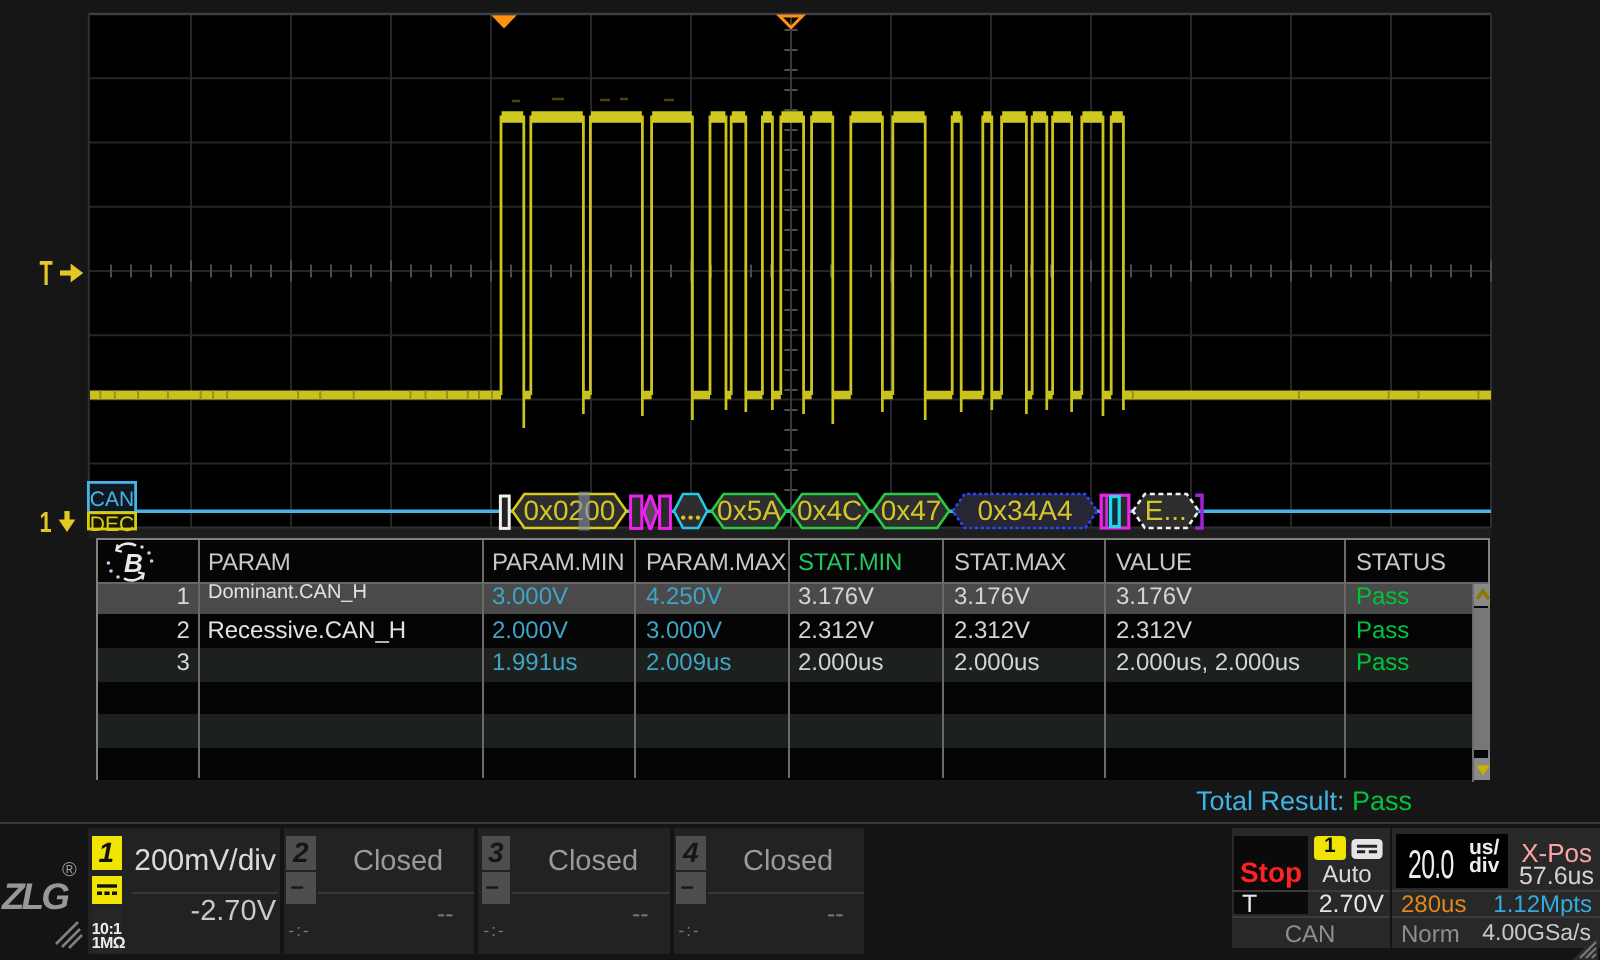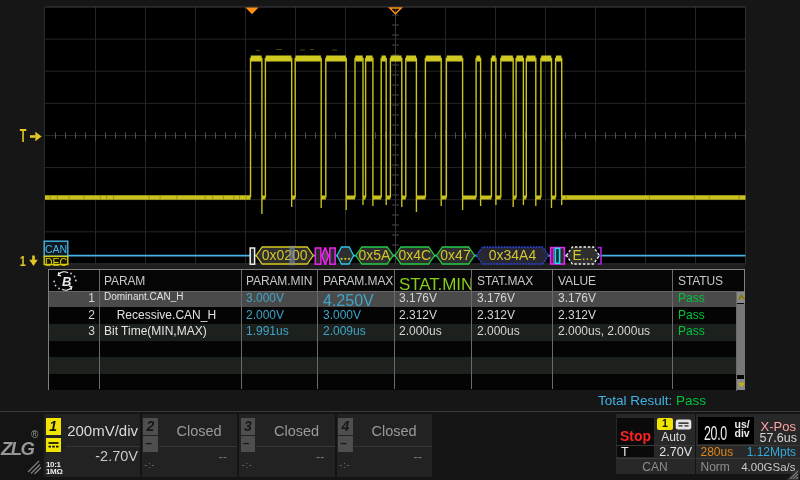--- a/index.html
+++ b/index.html
@@ -68,7 +68,7 @@
 <div style="position:absolute;left:55.3px;top:3.8999999999999773px;font-size:12px;letter-spacing:-0.1px;color:#c8c8c8">PARAM</div>
 <div style="position:absolute;left:197.3px;top:3.8999999999999773px;font-size:12px;letter-spacing:-0.1px;color:#c8c8c8">PARAM.MIN</div>
 <div style="position:absolute;left:274.3px;top:3.8999999999999773px;font-size:12px;letter-spacing:-0.1px;color:#c8c8c8">PARAM.MAX</div>
-<div style="position:absolute;left:350.3px;top:3.8999999999999773px;font-size:17px;letter-spacing:-0.1px;color:#84cc16">STAT.MIN</div>
+<div style="position:absolute;left:350.3px;top:3.8999999999999773px;font-size:12px;letter-spacing:-0.1px;color:#22c55e">STAT.MIN</div>
 <div style="position:absolute;left:428.3px;top:3.8999999999999773px;font-size:12px;letter-spacing:-0.1px;color:#c8c8c8">STAT.MAX</div>
 <div style="position:absolute;left:509.3px;top:3.8999999999999773px;font-size:12px;letter-spacing:-0.1px;color:#c8c8c8">VALUE</div>
 <div style="position:absolute;left:629.3px;top:3.8999999999999773px;font-size:12px;letter-spacing:-0.1px;color:#c8c8c8">STATUS</div>

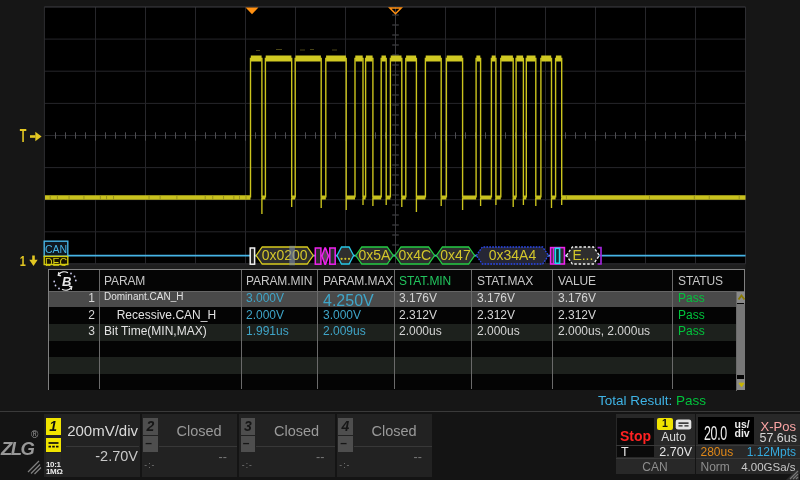--- a/index.html
+++ b/index.html
@@ -103,7 +103,7 @@
 <div style="position:absolute;left:36.3px;top:21.3px;width:10px;font-size:12px;color:#d8d8d8;text-align:right">1</div>
 <div style="position:absolute;left:55.3px;top:21.3px;font-size:10px;color:#e2e2e2">Dominant.CAN_H</div>
 <div style="position:absolute;left:197.3px;top:21.3px;font-size:12px;color:#3fa5c8">3.000V</div>
-<div style="position:absolute;left:274.3px;top:21.3px;font-size:16px;color:#3fa5c8">4.250V</div>
+<div style="position:absolute;left:274.3px;top:21.3px;font-size:12px;color:#3fa5c8">4.250V</div>
 <div style="position:absolute;left:350.3px;top:21.3px;font-size:12px;color:#d4d4d4">3.176V</div>
 <div style="position:absolute;left:428.3px;top:21.3px;font-size:12px;color:#d4d4d4">3.176V</div>
 <div style="position:absolute;left:509.3px;top:21.3px;font-size:12px;color:#d4d4d4">3.176V</div>

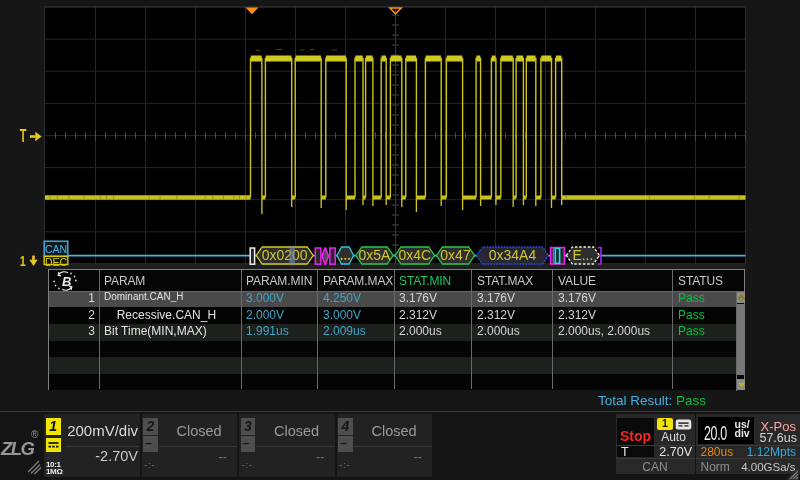--- a/index.html
+++ b/index.html
@@ -109,7 +109,7 @@
 <div style="position:absolute;left:509.3px;top:21.3px;font-size:12px;color:#d4d4d4">3.176V</div>
 <div style="position:absolute;left:629.3px;top:21.3px;font-size:12px;color:#00c43c">Pass</div>
 <div style="position:absolute;left:36.3px;top:37.9px;width:10px;font-size:12px;color:#d8d8d8;text-align:right">2</div>
-<div style="position:absolute;left:68px;top:37.9px;font-size:12px;color:#e2e2e2">Recessive.CAN_H</div>
+<div style="position:absolute;left:55px;top:37.9px;font-size:12px;color:#e2e2e2">Recessive.CAN_H</div>
 <div style="position:absolute;left:197.3px;top:37.9px;font-size:12px;color:#3fa5c8">2.000V</div>
 <div style="position:absolute;left:274.3px;top:37.9px;font-size:12px;color:#3fa5c8">3.000V</div>
 <div style="position:absolute;left:350.3px;top:37.9px;font-size:12px;color:#d4d4d4">2.312V</div>

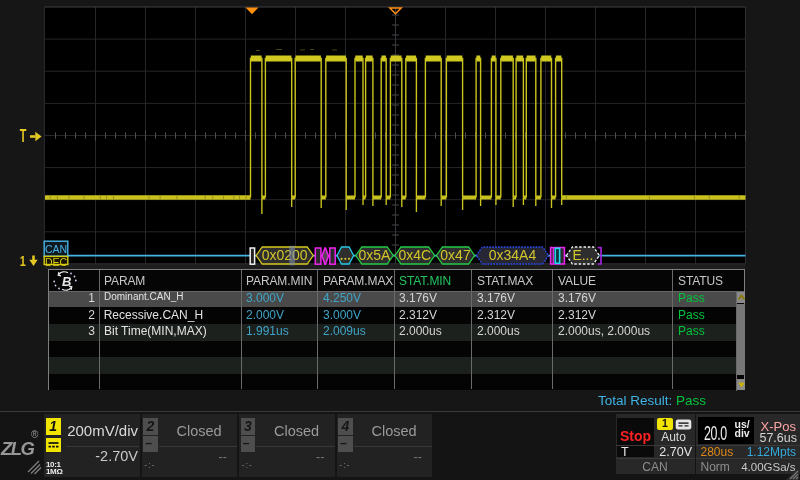--- a/index.html
+++ b/index.html
@@ -117,7 +117,6 @@
 <div style="position:absolute;left:509.3px;top:37.9px;font-size:12px;color:#d4d4d4">2.312V</div>
 <div style="position:absolute;left:629.3px;top:37.9px;font-size:12px;color:#00c43c">Pass</div>
 <div style="position:absolute;left:36.3px;top:54.5px;width:10px;font-size:12px;color:#d8d8d8;text-align:right">3</div>
-<div style="position:absolute;left:55.3px;top:54.5px;font-size:12px;color:#e2e2e2">Bit Time(MIN,MAX)</div>
 <div style="position:absolute;left:197.3px;top:54.5px;font-size:12px;color:#3fa5c8">1.991us</div>
 <div style="position:absolute;left:274.3px;top:54.5px;font-size:12px;color:#3fa5c8">2.009us</div>
 <div style="position:absolute;left:350.3px;top:54.5px;font-size:12px;color:#d4d4d4">2.000us</div>

